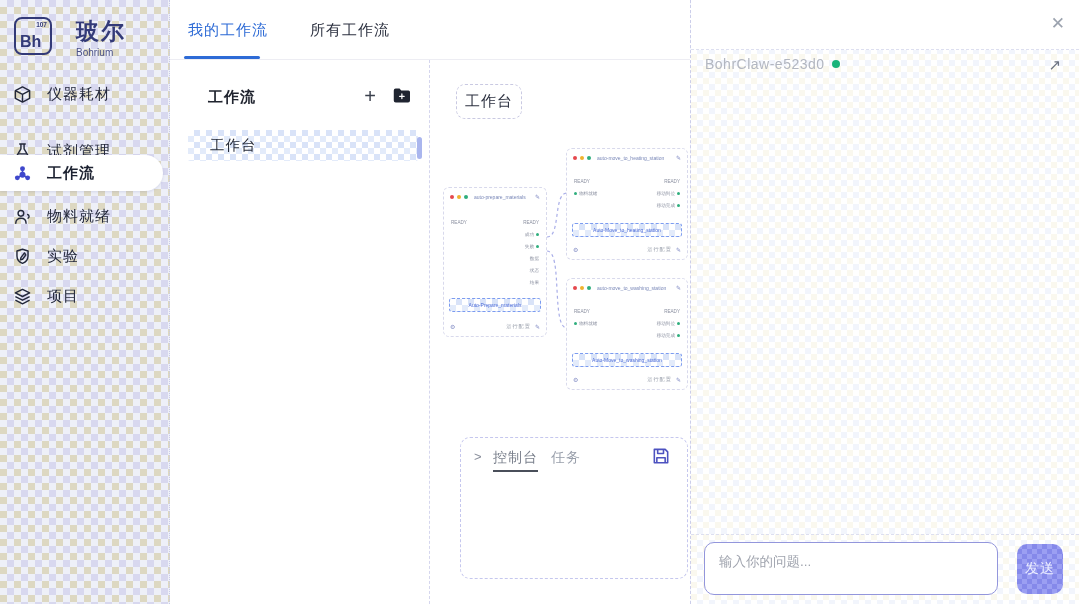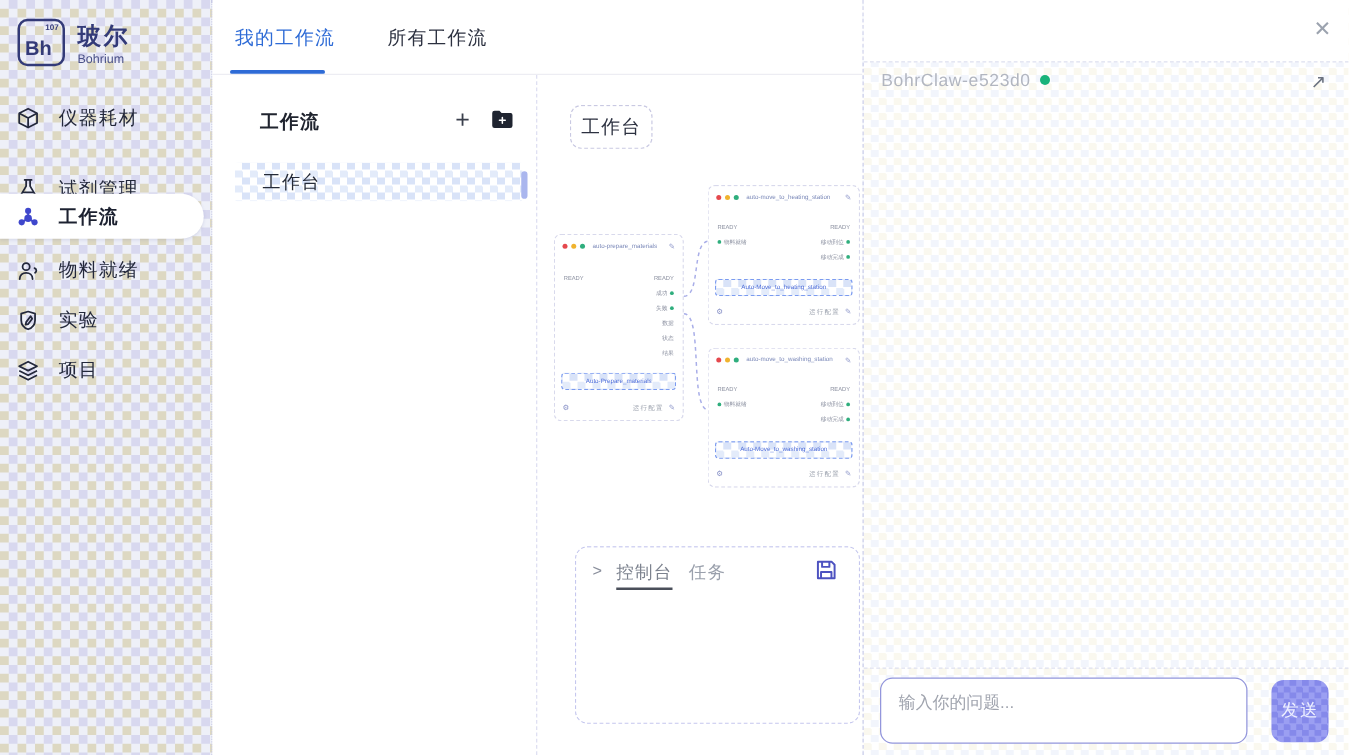--- a/index.html
+++ b/index.html
@@ -27,7 +27,7 @@
 
   
   .sidebar { position:absolute; left:0; top:0; width:170px; height:604px; border-right:1px dotted #c9cbe6; }
-  .logo { position:absolute; left:14px; top:13px; display:flex; align-items:flex-end; gap:10px; }
+  .logo { position:absolute; left:14px; top:13px; display:flex; align-items:center; gap:24px; }
   .logo-box { position:relative; width:38px; height:38px; border:2.5px solid #333a78; border-radius:8px; background:transparent; }
   .logo-bh { position:absolute; left:4px; bottom:2px; font-size:16px; font-weight:bold; color:#333a78; }
   .logo-num { position:absolute; right:3px; top:2px; font-size:6.5px; font-weight:bold; color:#333a78; }

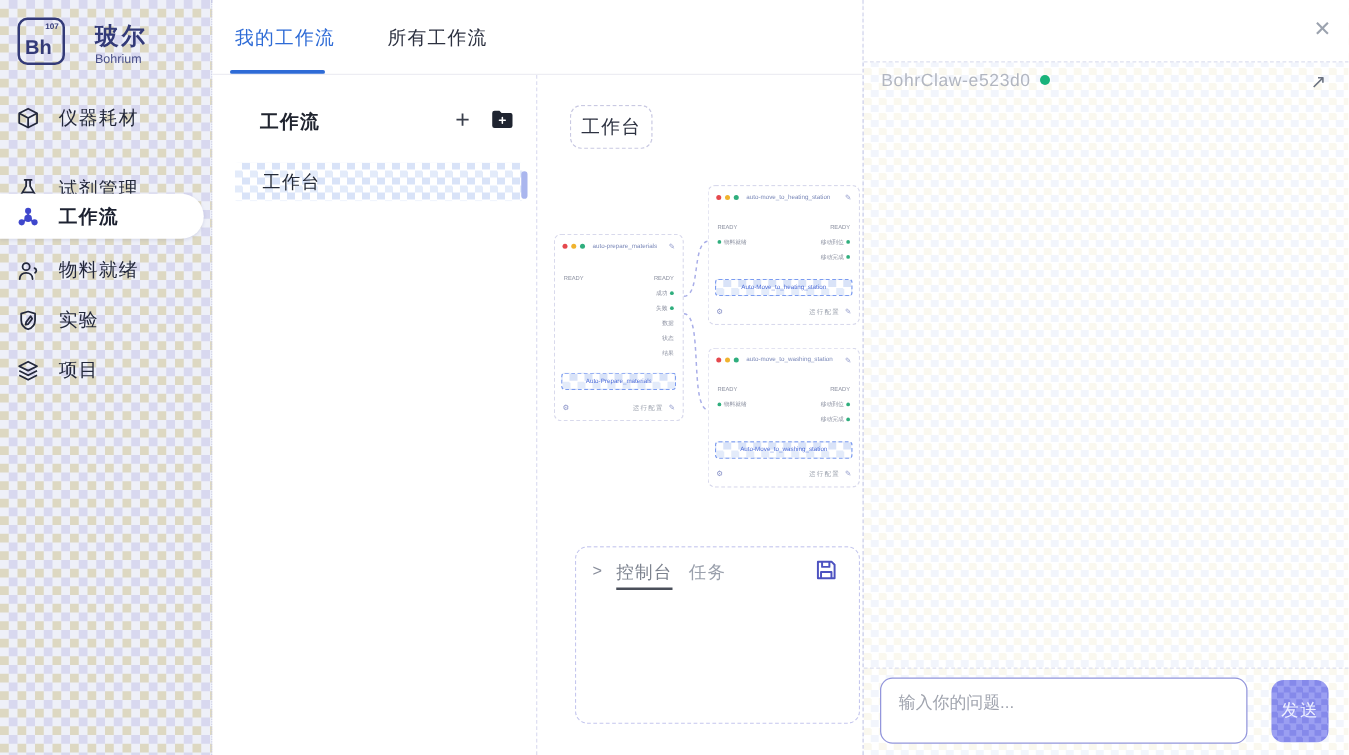--- a/index.html
+++ b/index.html
@@ -32,7 +32,7 @@
   .logo-bh { position:absolute; left:4px; bottom:2px; font-size:16px; font-weight:bold; color:#333a78; }
   .logo-num { position:absolute; right:3px; top:2px; font-size:6.5px; font-weight:bold; color:#333a78; }
   .logo-text { padding-top:3px; }
-  .logo-cn { font-size:19px; font-weight:bold; color:#333a78; letter-spacing:2px; }
+  .logo-cn { font-size:23px; font-weight:bold; color:#333a78; letter-spacing:2px; }
   .logo-en { font-size:10px; color:#4a5188; margin-top:0px; }
 
   .menu { position:absolute; left:0; top:75px; width:170px; }

